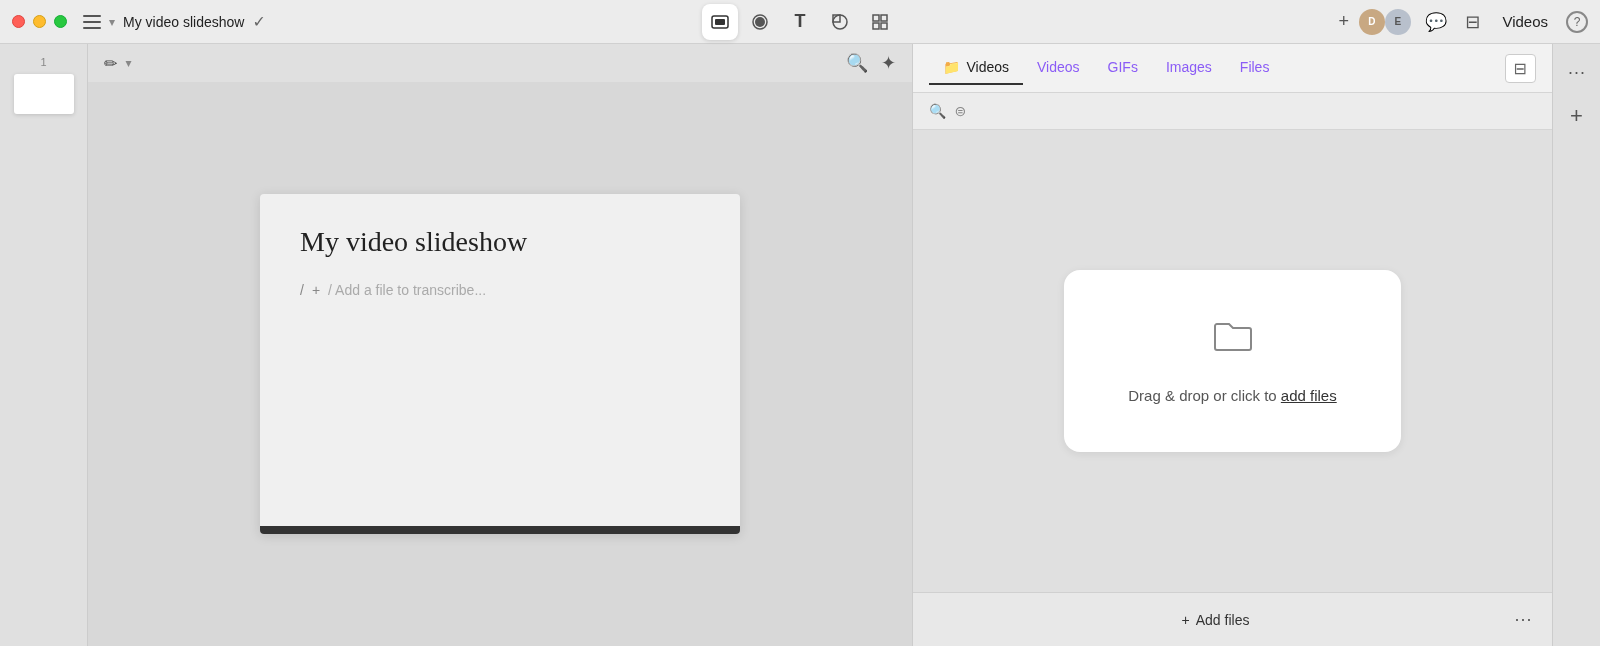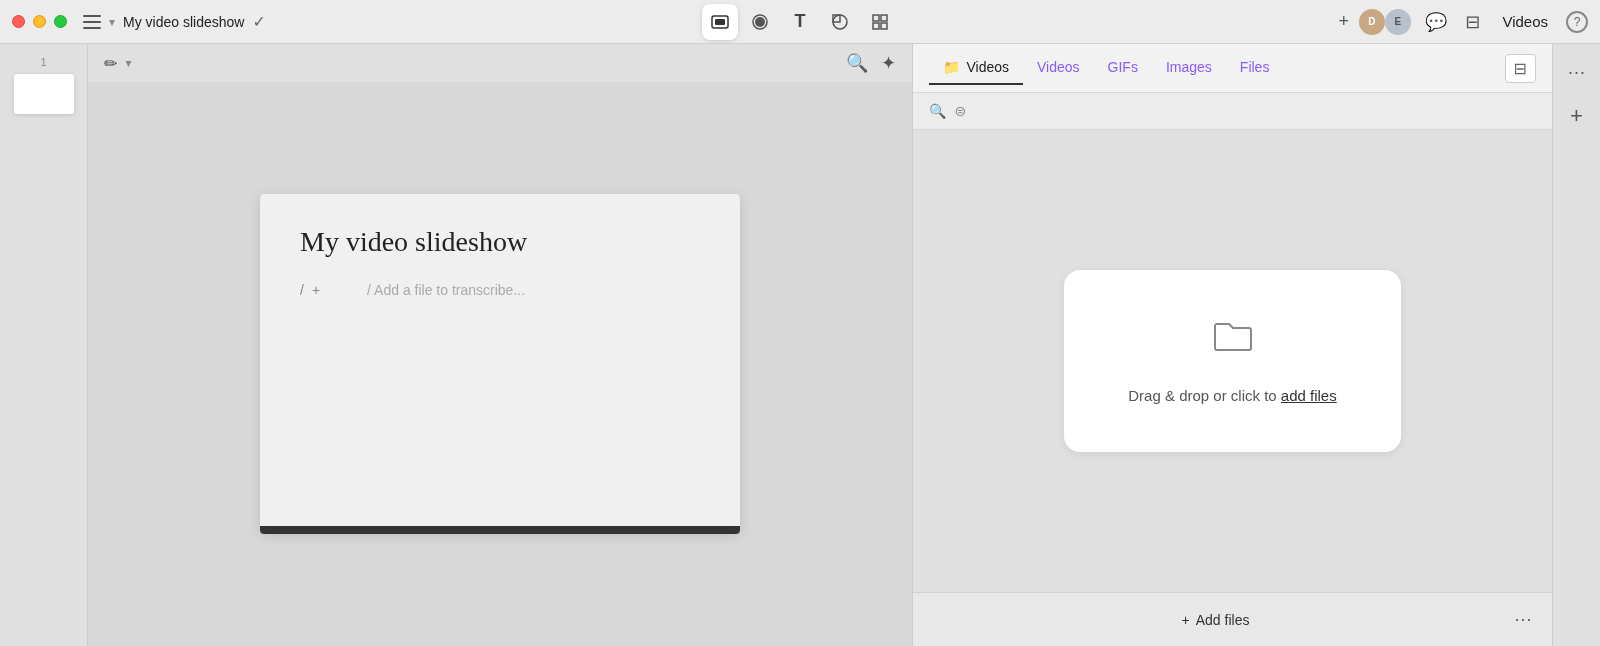--- a/index.html
+++ b/index.html
@@ -266,7 +266,6 @@
       font-size: 14px;
       color: #aaa;
       font-style: normal;
-      margin-left: 39px;
     }
     .slide-bottom-bar {
       position: absolute;

